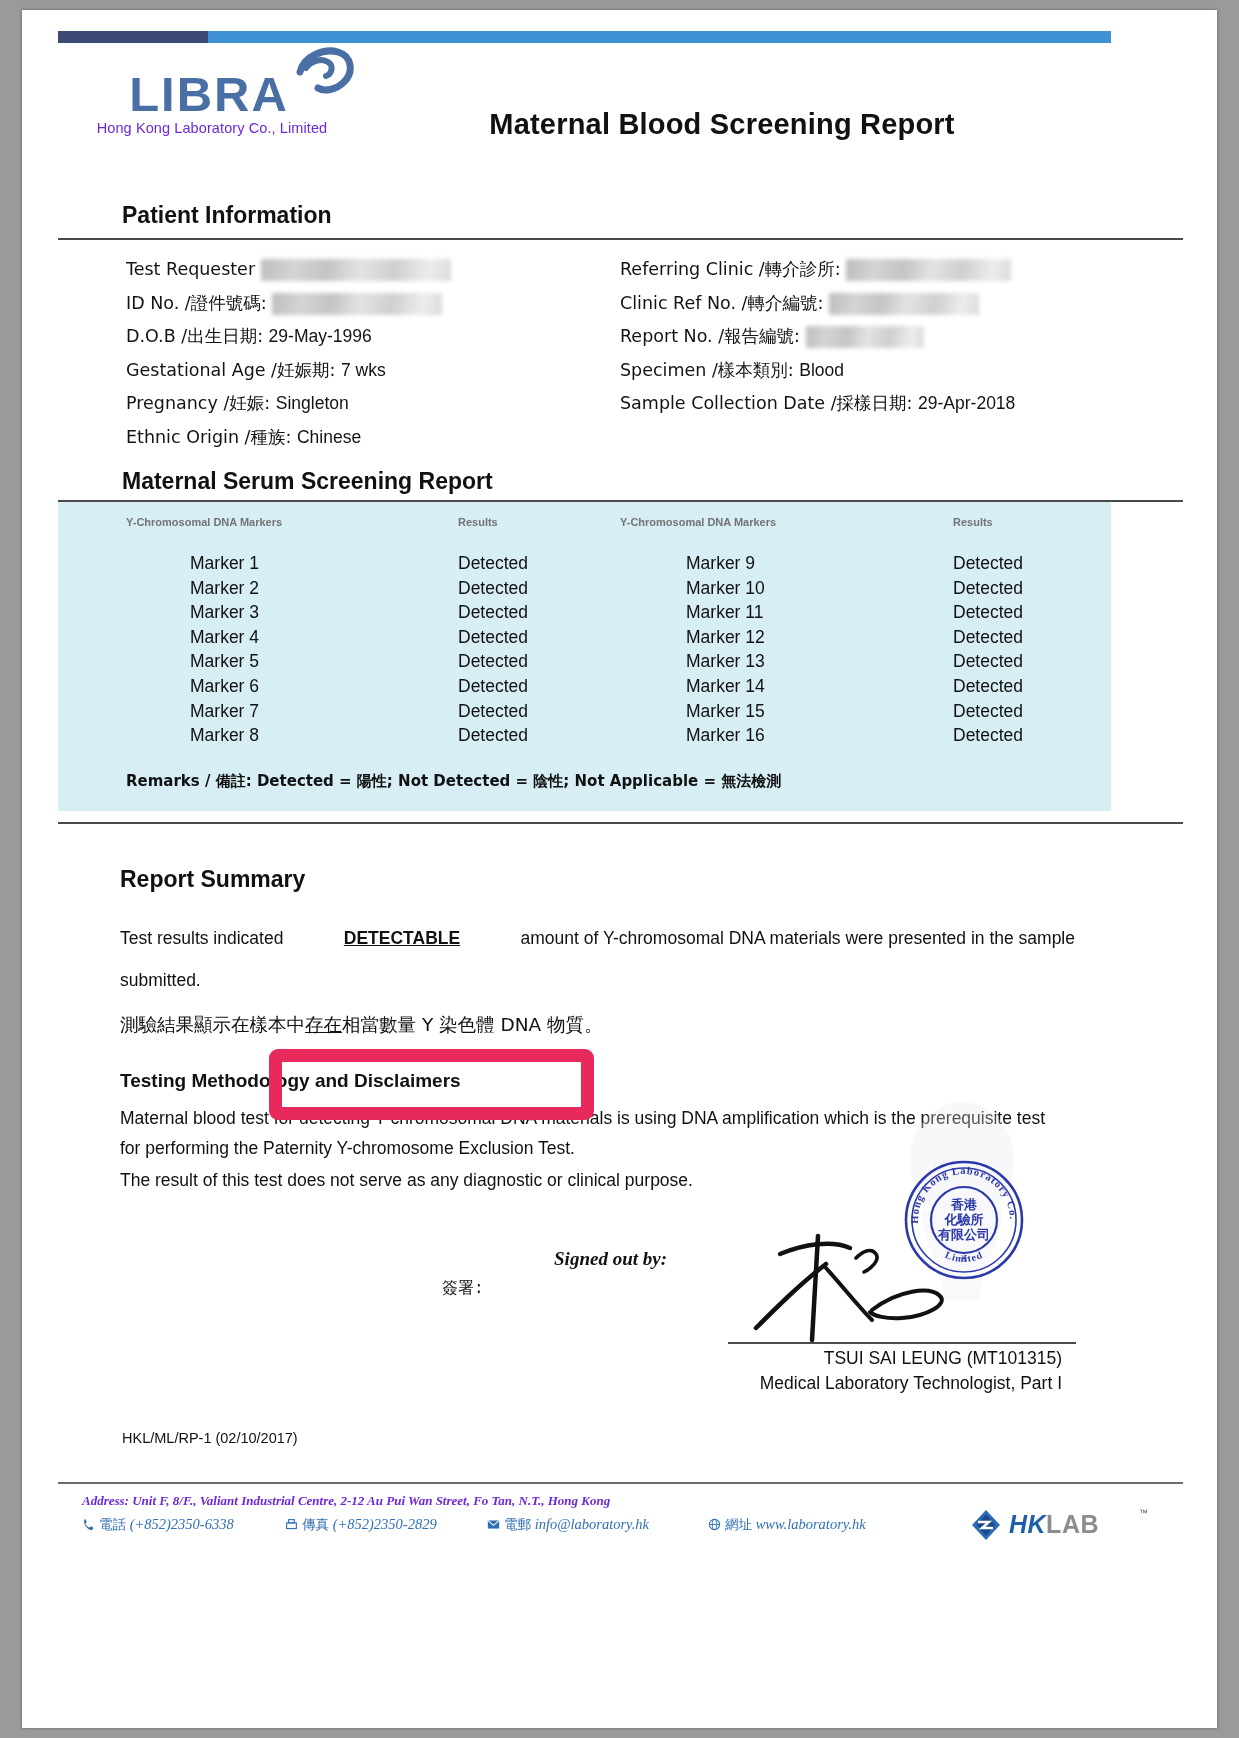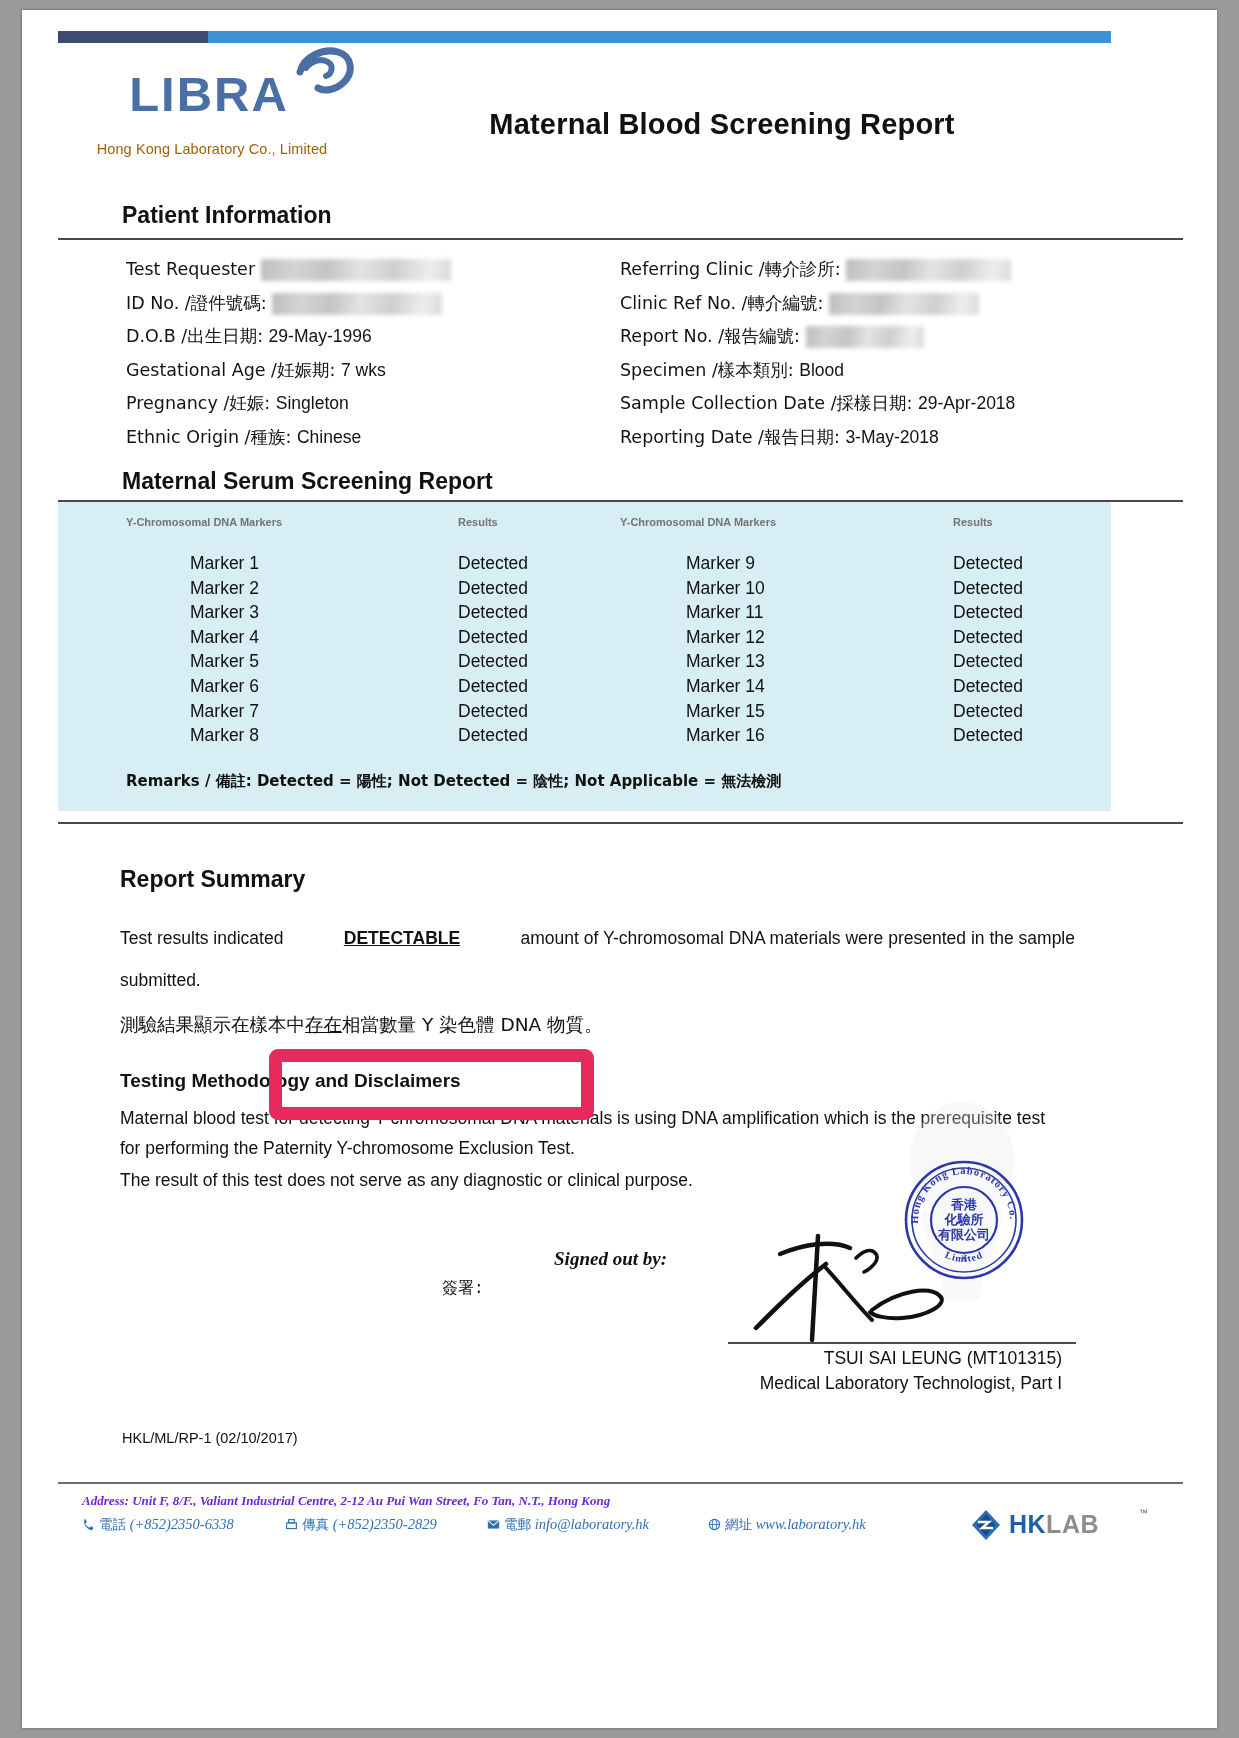--- a/index.html
+++ b/index.html
@@ -50,9 +50,9 @@
     height: 60px;
   }
   .logo-sub {
-    margin-top: 22px;
+    margin-top: 1px;
     font-size: 14.5px;
-    color: #a16207;
+    color: #6d28d9;
     letter-spacing: .1px;
   }
   .doc-title {

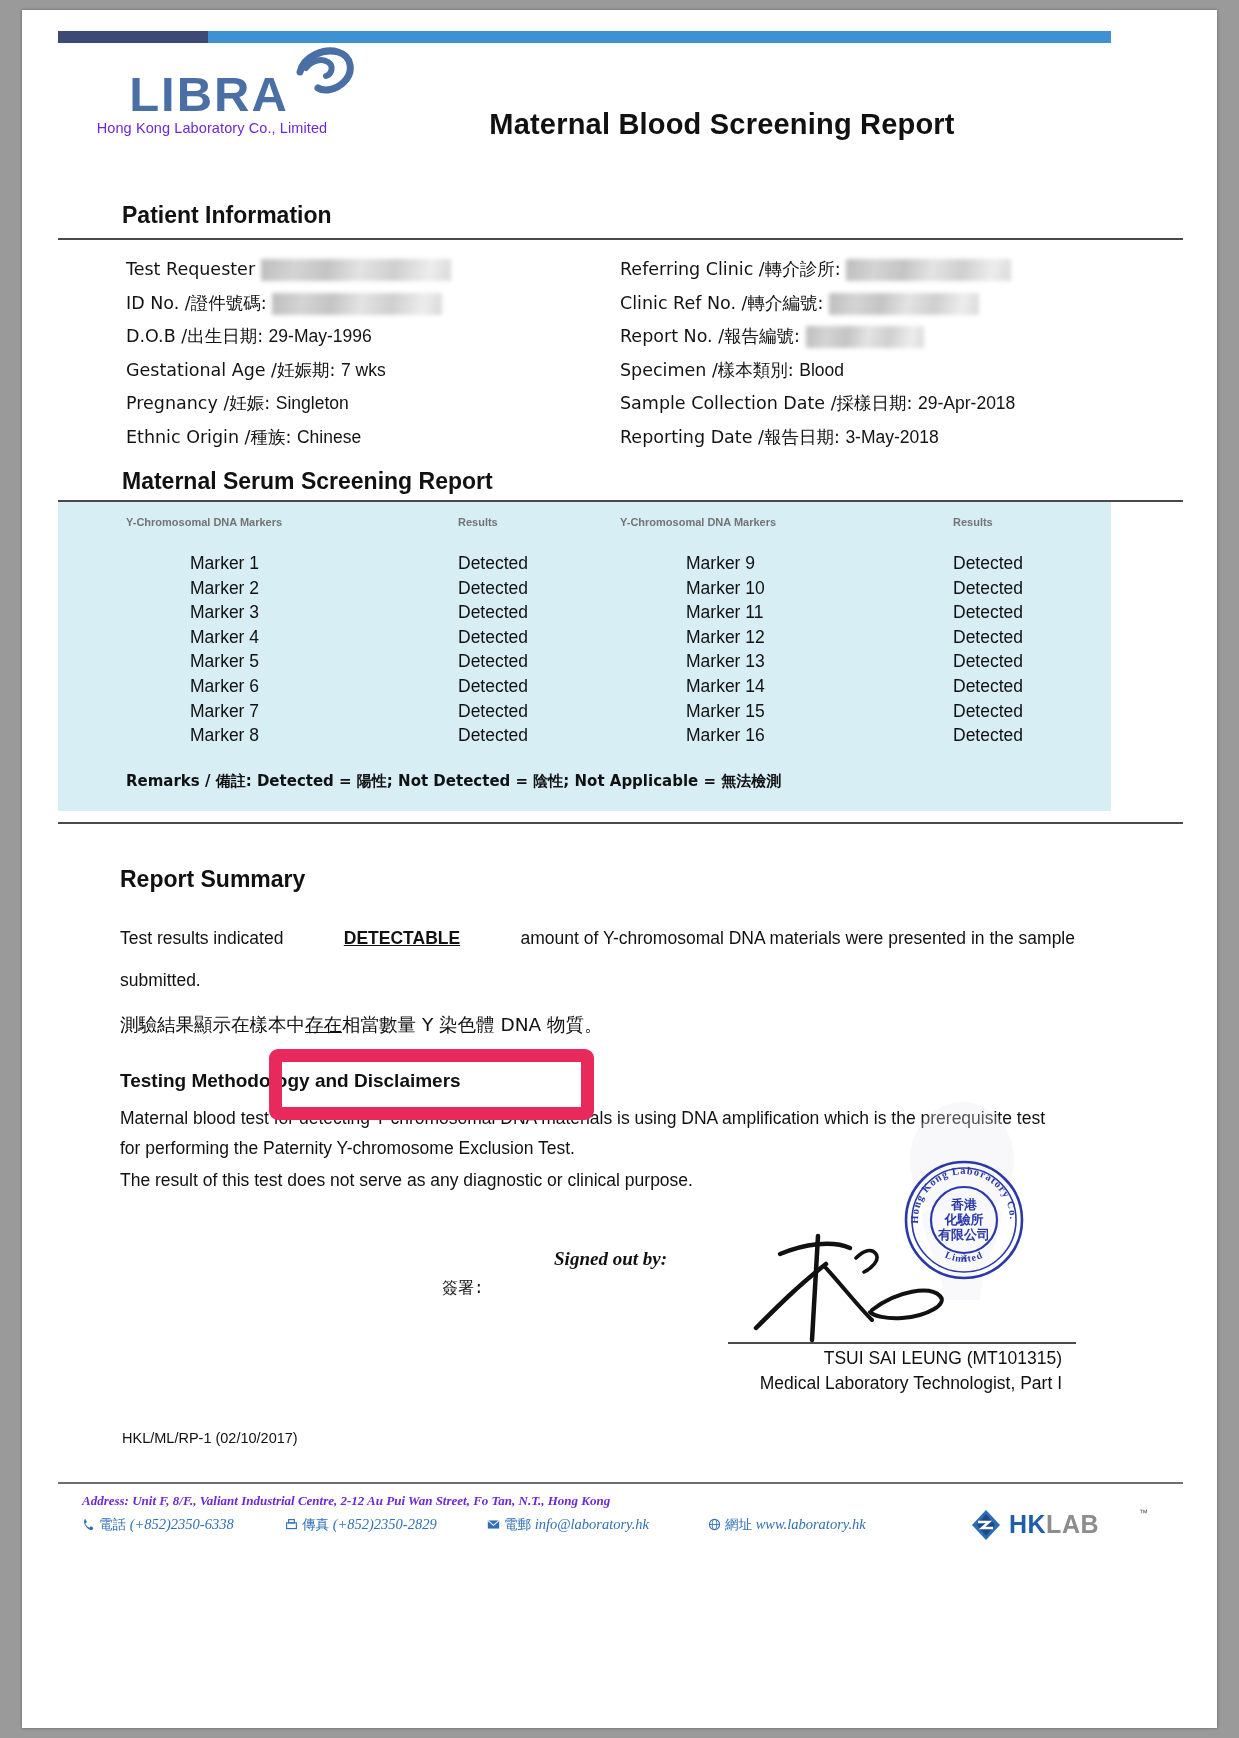--- a/index.html
+++ b/index.html
@@ -267,7 +267,6 @@
       <div><span class="cn">Report No. /報告編號: </span><span class="redact" style="width: 118px;"></span></div>
       <div><span class="cn">Specimen /樣本類別: </span><span>Blood</span></div>
       <div><span class="cn">Sample Collection Date /採樣日期: </span><span>29-Apr-2018</span></div>
-      <div><span class="cn">Reporting Date /報告日期: </span><span>3-May-2018</span></div>
     </div>
 
   <div class="sec-head" style="left:100px; top:458px;">Maternal Serum Screening Report</div>

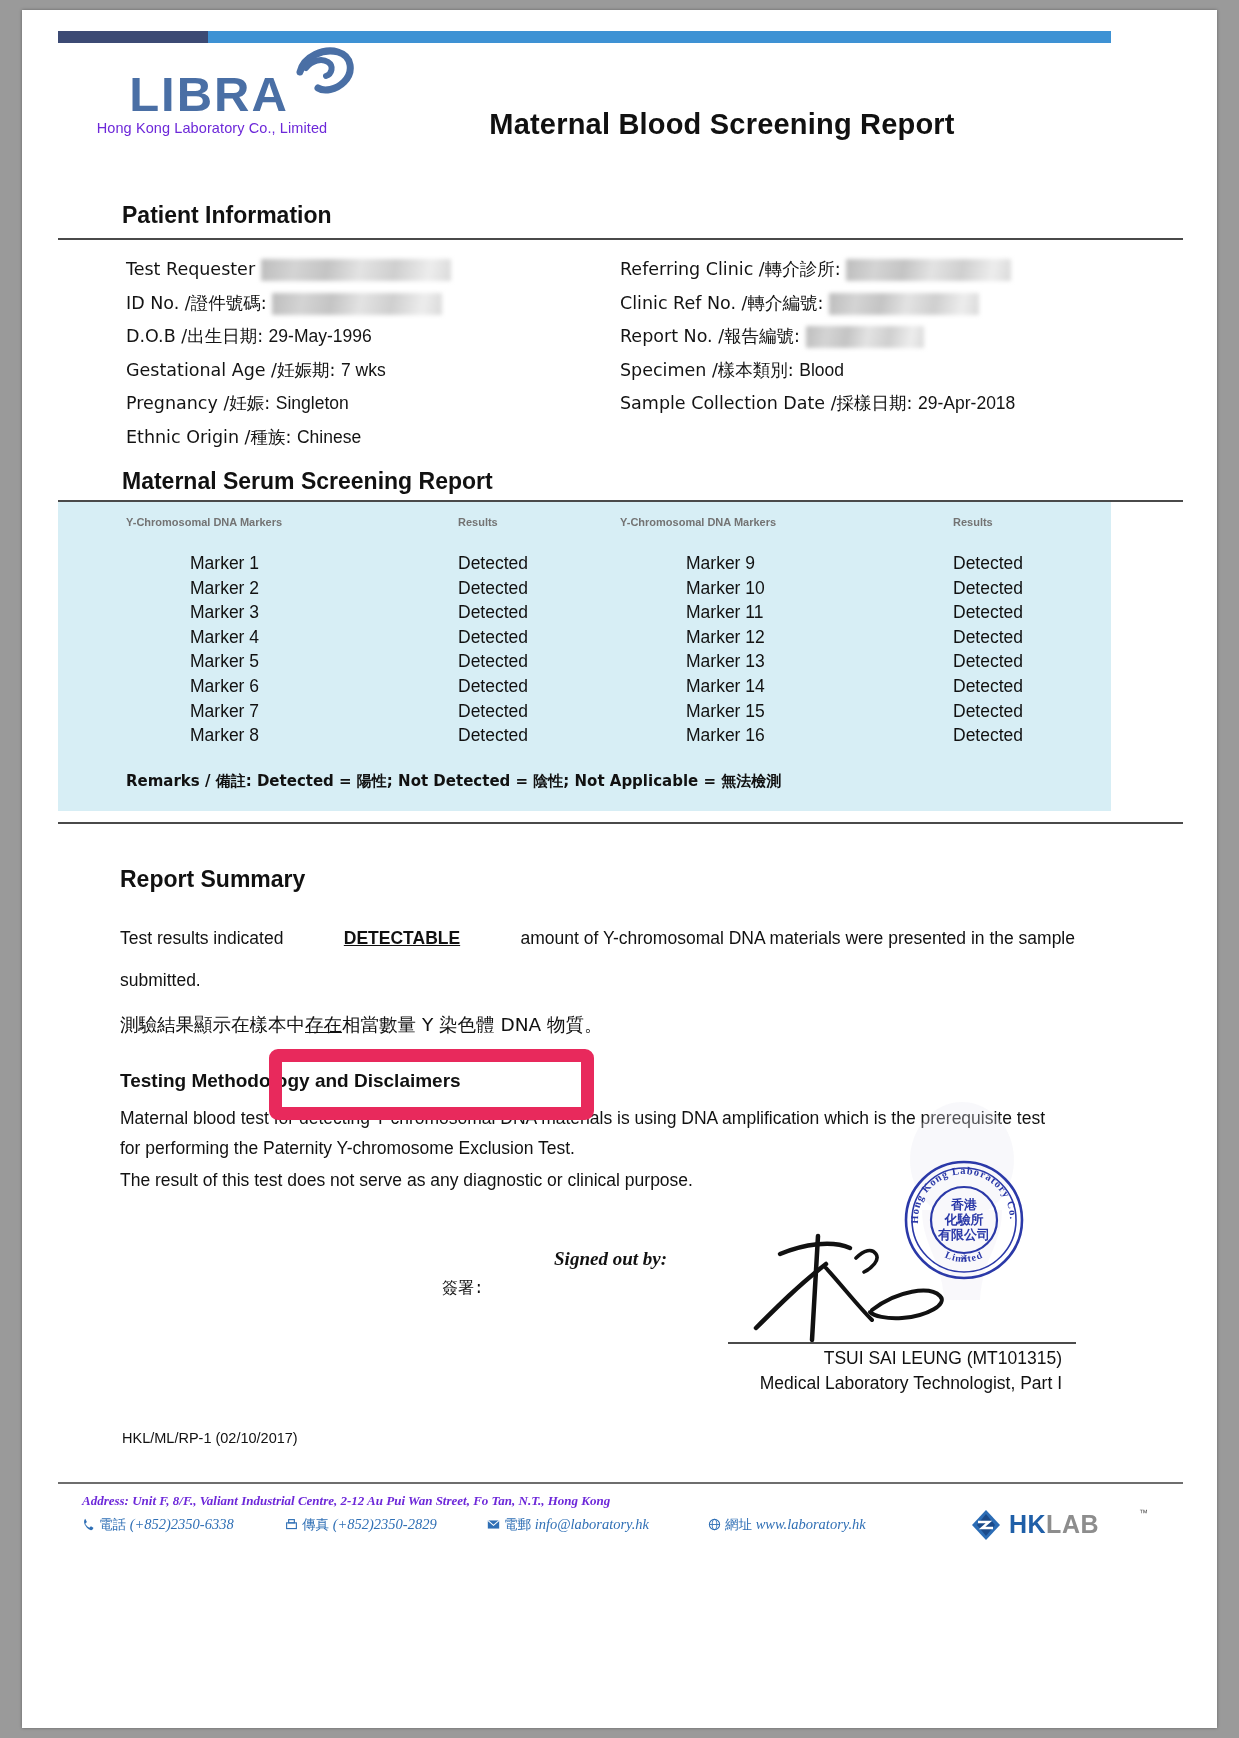--- a/index.html
+++ b/index.html
@@ -224,7 +224,7 @@
     font-weight: bold;
     letter-spacing: .5px;
   }
-  .hk-blue { color: #1f5fa8; }
+  .hk-blue { color: #1f5fa8; font-style: italic; }
   .hk-grey { color: #8d8d8d; }
   .tm { position: absolute; left: 172px; top: 0; font-size: 9px; color: #555; }
 </style>

